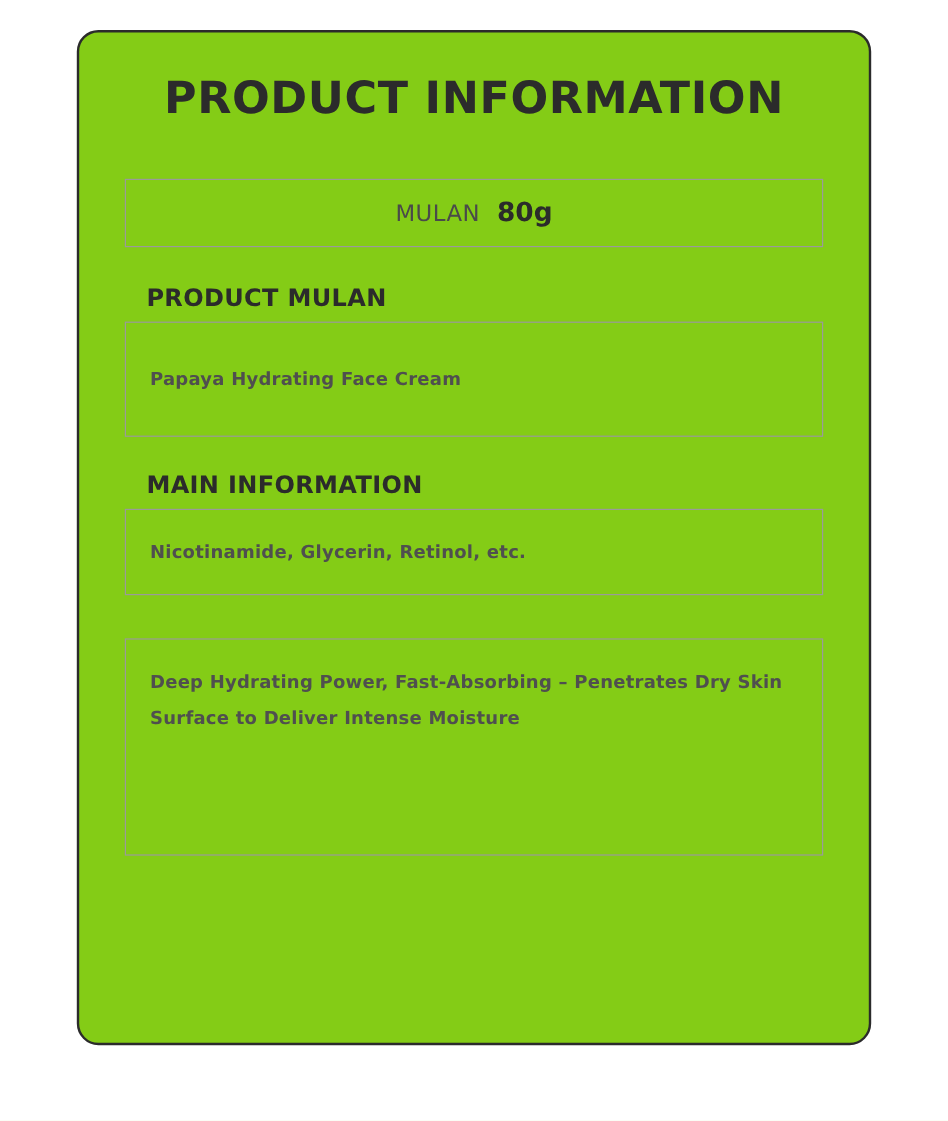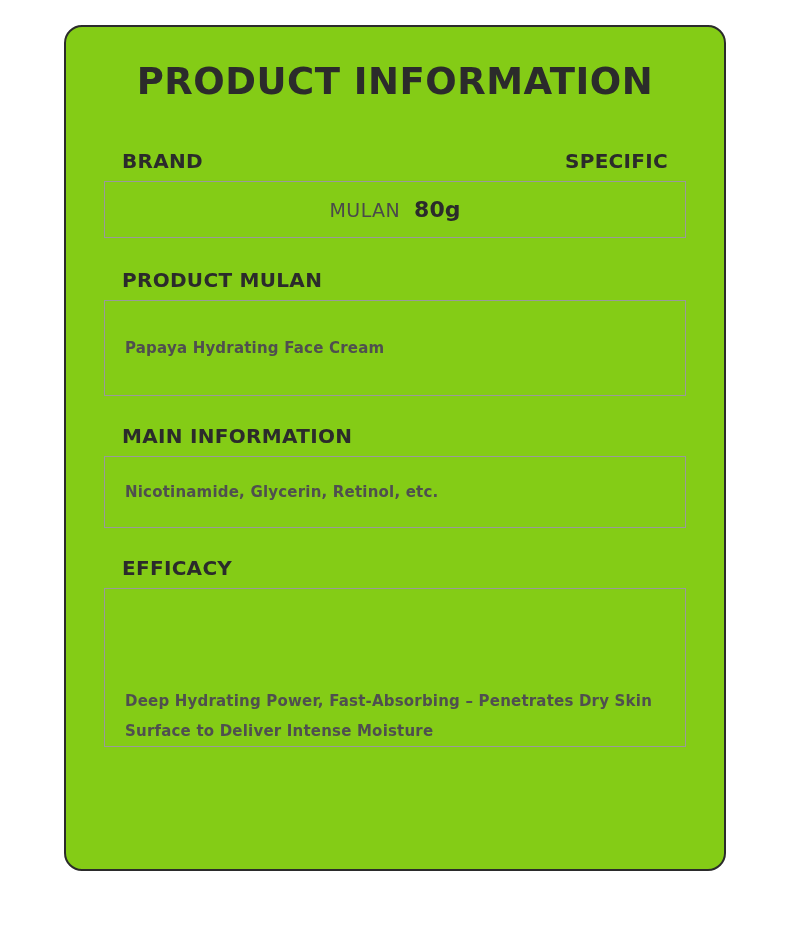--- a/index.html
+++ b/index.html
@@ -106,10 +106,6 @@
   <div class="title">PRODUCT INFORMATION</div>
 
   <div class="section" id="brand-section">
-    <div class="label-row">
-      <span class="label">BRAND</span>
-      <span class="label">SPECIFIC</span>
-    </div>
     <div class="box row">
       <span class="value-light">MULAN</span>
       <span class="value-bold">80g</span>

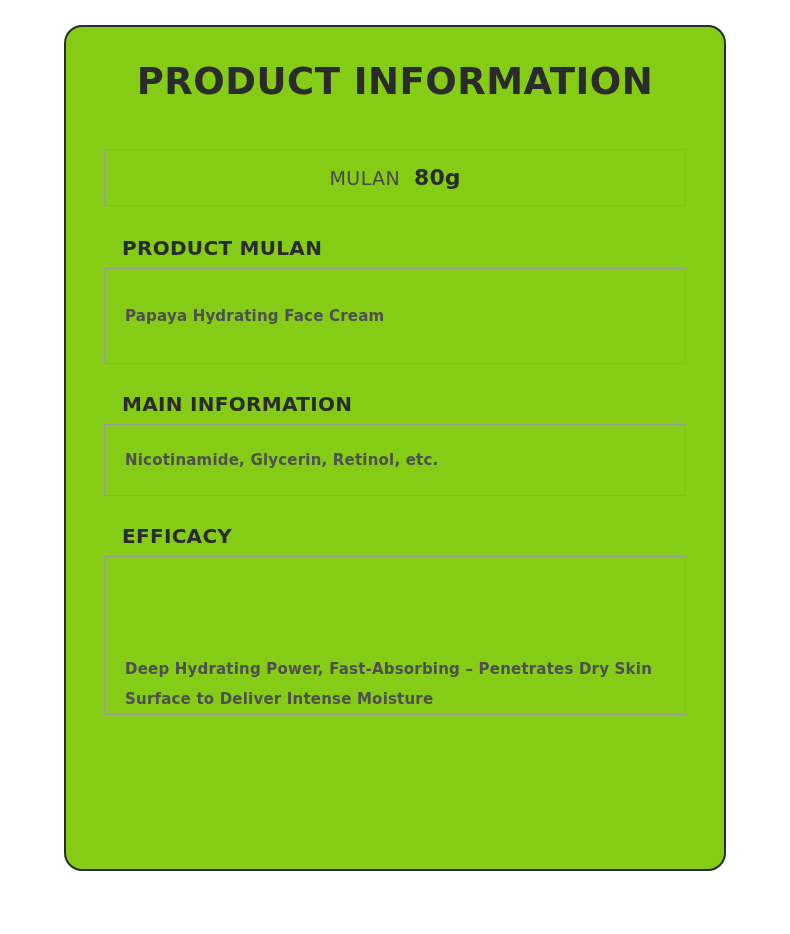--- a/index.html
+++ b/index.html
@@ -137,9 +137,6 @@
   <div class="gap-b"></div>
 
   <div class="section">
-    <div class="label-row">
-      <span class="label">EFFICACY</span>
-    </div>
     <div class="box tall-3">
       <span class="value-strong">Deep Hydrating Power, Fast-Absorbing – Penetrates Dry Skin Surface to Deliver Intense Moisture</span>
     </div>

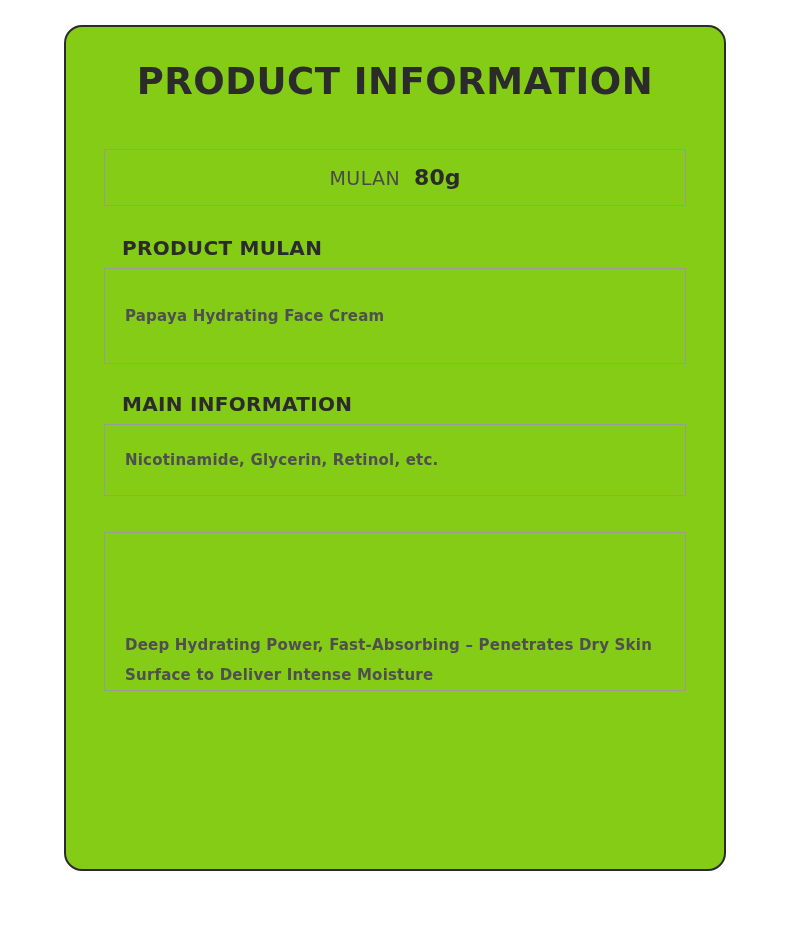--- a/index.html
+++ b/index.html
@@ -91,7 +91,7 @@
 
   .box.tall-1 { height: 96px; }
   .box.tall-2 { height: 72px; }
-  .box.tall-3 { height: 159px; align-items: flex-end; padding-top: 38px; }
+  .box.tall-3 { height: 181px; align-items: flex-start; padding-top: 20px; }
 
   .gap-a { height: 30px; }
   .gap-b { height: 28px; }

